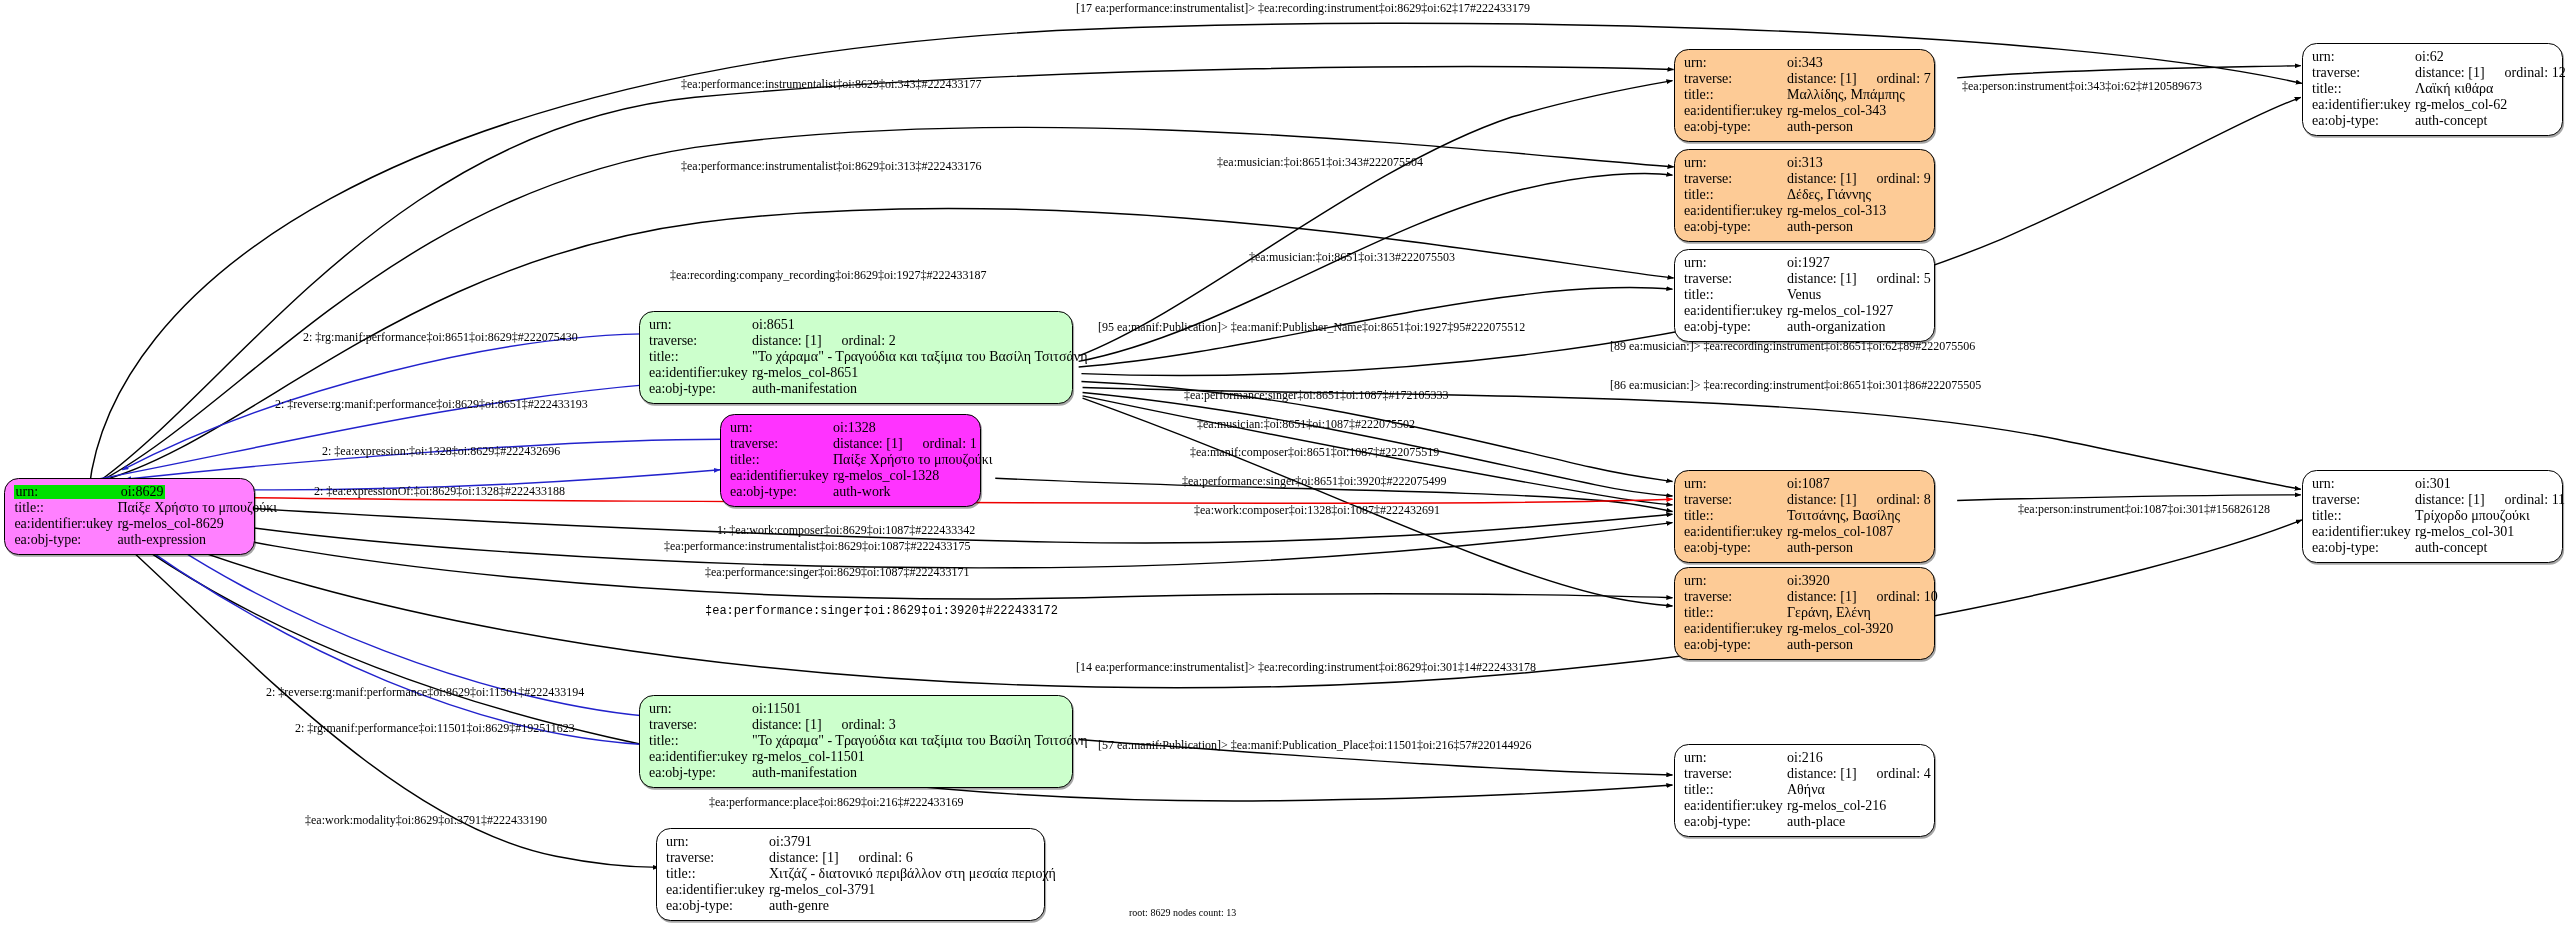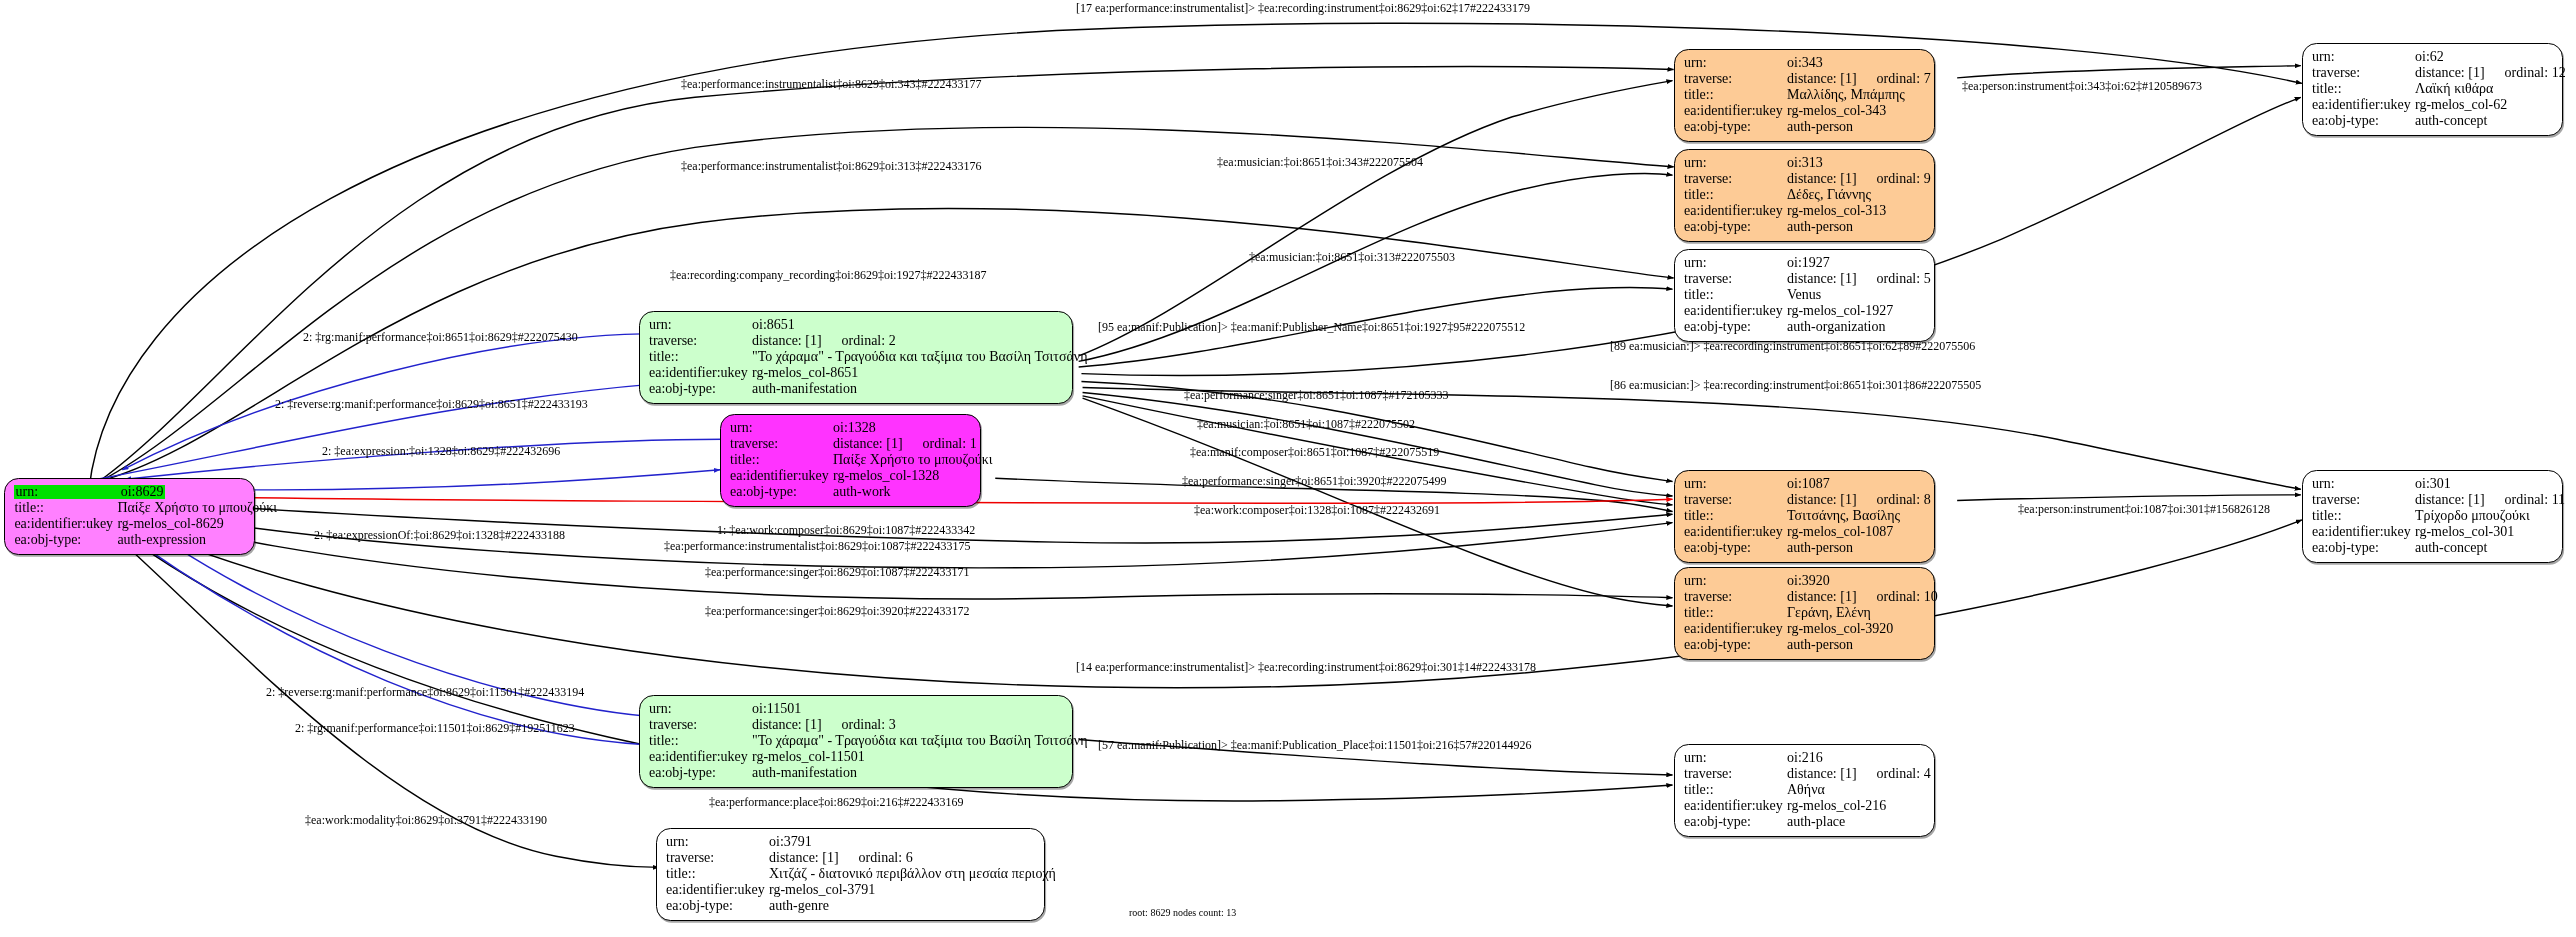--- a/index.html
+++ b/index.html
@@ -437,7 +437,7 @@
   <div class="elabel" style="left:303px;top:331px;">2: ‡rg:manif:performance‡oi:8651‡oi:8629‡#222075430</div>
   <div class="elabel" style="left:275px;top:398px;">2: ‡reverse:rg:manif:performance‡oi:8629‡oi:8651‡#222433193</div>
   <div class="elabel" style="left:322px;top:445px;">2: ‡ea:expression:‡oi:1328‡oi:8629‡#222432696</div>
-  <div class="elabel" style="left:314px;top:485px;margin-top:44px;">2: ‡ea:expressionOf:‡oi:8629‡oi:1328‡#222433188</div>
+  <div class="elabel" style="left:314px;top:485px;">2: ‡ea:expressionOf:‡oi:8629‡oi:1328‡#222433188</div>
   <div class="elabel" style="left:1184px;top:389px;">‡ea:performance:singer‡oi:8651‡oi:1087‡#172105333</div>
   <div class="elabel" style="left:1610px;top:379px;">[86 ea:musician:]&gt; ‡ea:recording:instrument‡oi:8651‡oi:301‡86#222075505</div>
   <div class="elabel" style="left:1197px;top:418px;">‡ea:musician:‡oi:8651‡oi:1087‡#222075502</div>

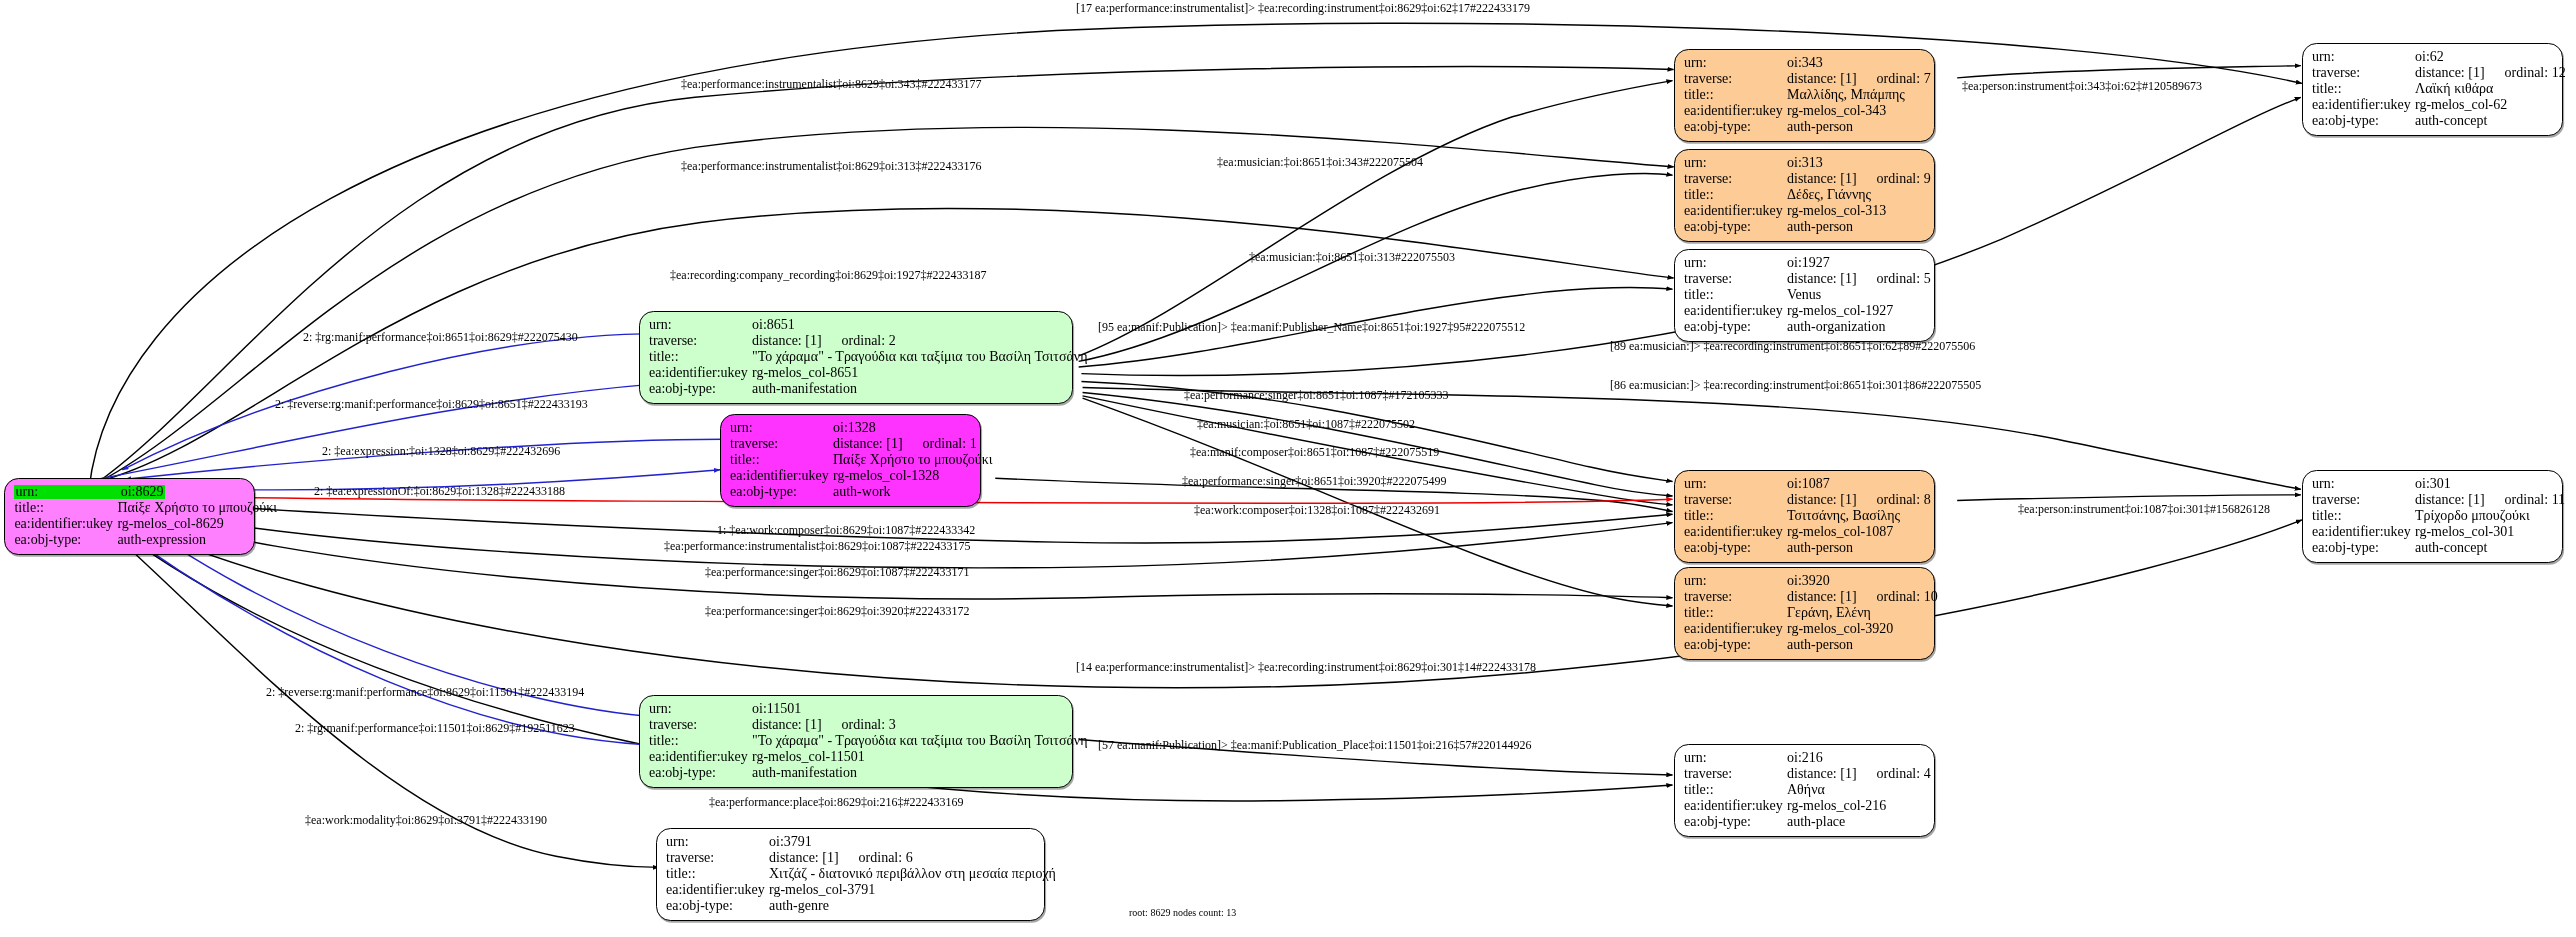--- a/index.html
+++ b/index.html
@@ -448,7 +448,7 @@
   <div class="elabel" style="left:664px;top:540px;">‡ea:performance:instrumentalist‡oi:8629‡oi:1087‡#222433175</div>
   <div class="elabel" style="left:2018px;top:503px;">‡ea:person:instrument‡oi:1087‡oi:301‡#156826128</div>
   <div class="elabel" style="left:705px;top:566px;">‡ea:performance:singer‡oi:8629‡oi:1087‡#222433171</div>
-  <div class="elabel" style="left:705px;top:605px;">‡ea:performance:singer‡oi:8629‡oi:3920‡#222433172</div>
+  <div class="elabel" style="left:705px;top:605px;font-family:Liberation Mono, monospace;">‡ea:performance:singer‡oi:8629‡oi:3920‡#222433172</div>
   <div class="elabel" style="left:1076px;top:661px;">[14 ea:performance:instrumentalist]&gt; ‡ea:recording:instrument‡oi:8629‡oi:301‡14#222433178</div>
   <div class="elabel" style="left:266px;top:686px;">2: ‡reverse:rg:manif:performance‡oi:8629‡oi:11501‡#222433194</div>
   <div class="elabel" style="left:295px;top:722px;">2: ‡rg:manif:performance‡oi:11501‡oi:8629‡#192511623</div>

